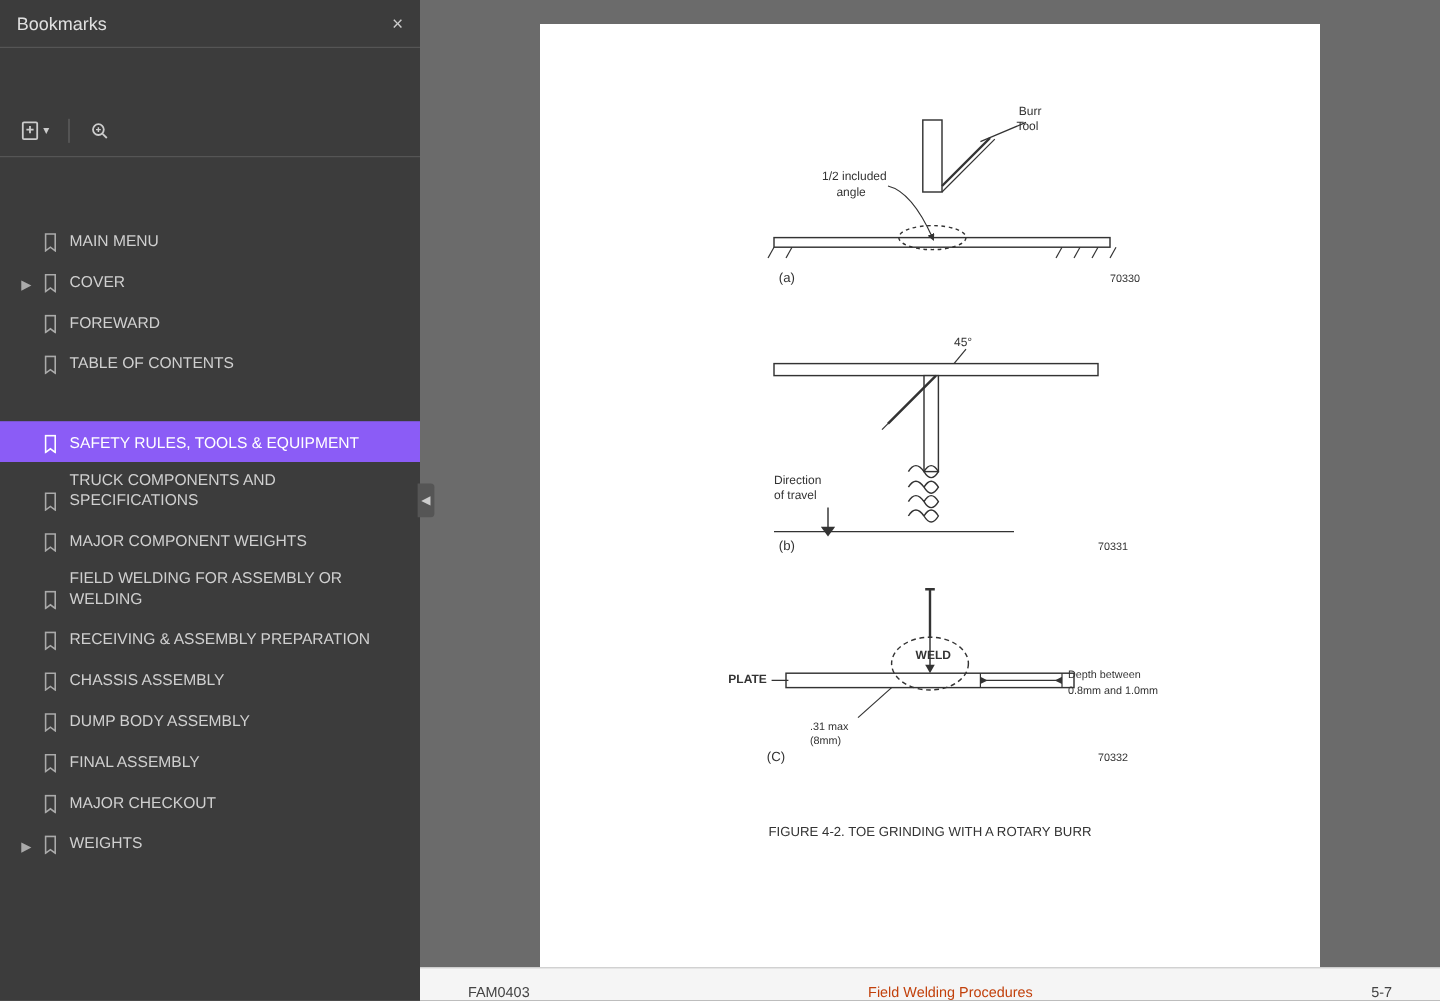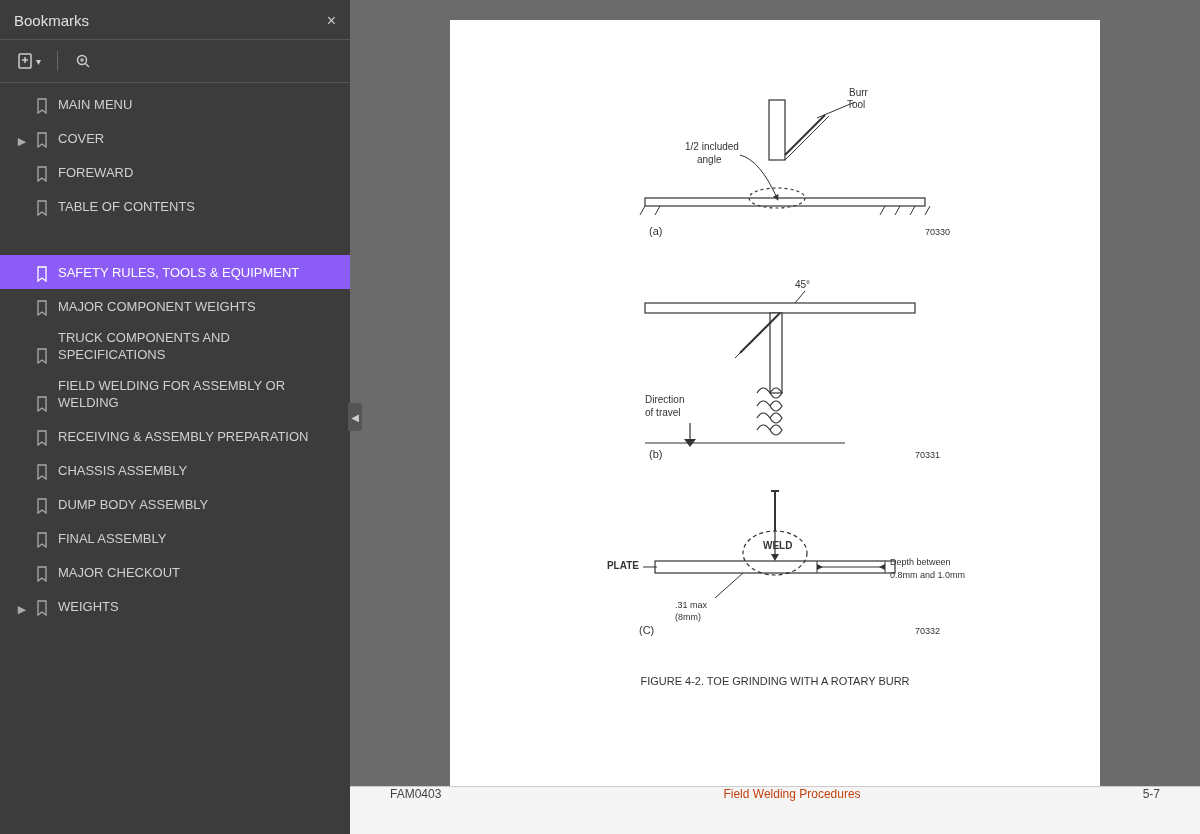--- a/index.html
+++ b/index.html
@@ -14,6 +14,7 @@
       flex-direction: column;
       height: 834px;
       position: relative;
+      gap: 48px;
     }
 
     #sidebar-header {

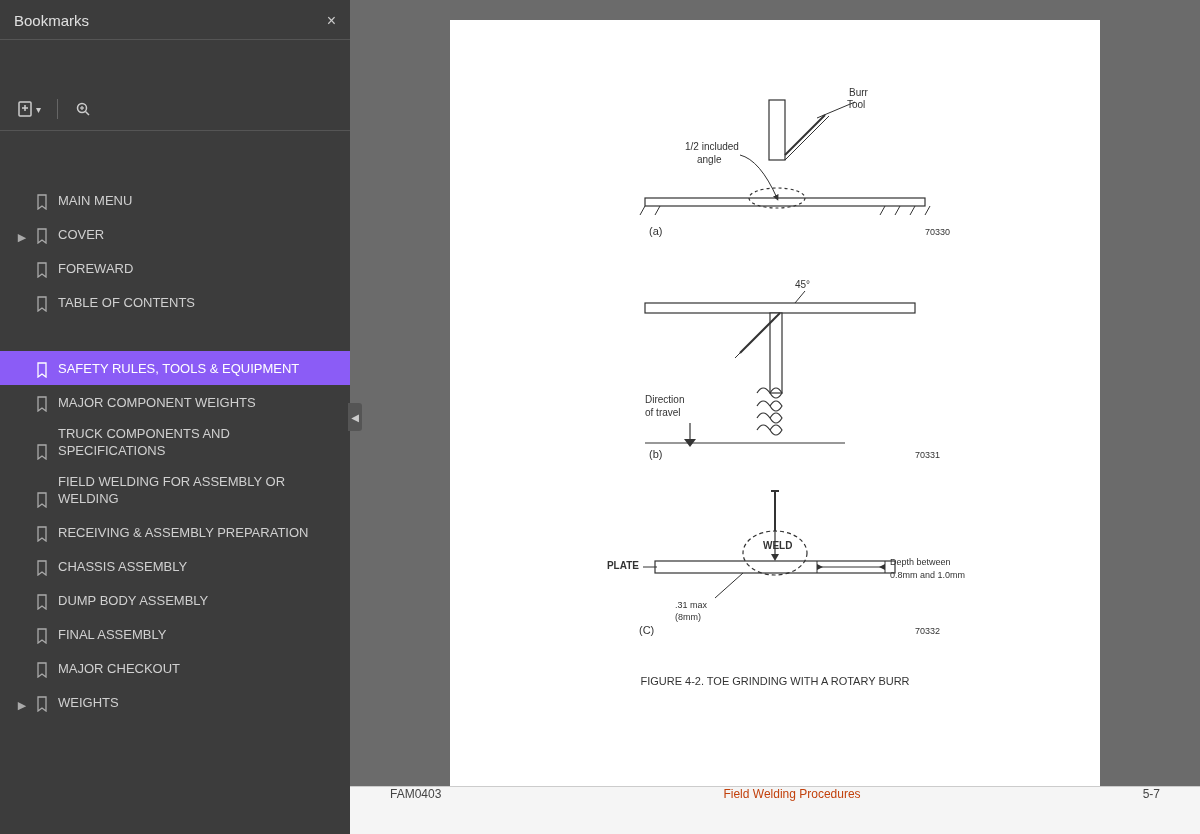--- a/index.html
+++ b/index.html
@@ -285,16 +285,16 @@
             <path d="M2 1 h8 v14 l-4-3 -4 3 z" fill="none" stroke="#aaa" stroke-width="1.3"></path>
           </svg>
         </span>
+        <span class="bookmark-label">TRUCK COMPONENTS AND SPECIFICATIONS</span>
+      </div>
+      <div class="bookmark-item">
+        <span class="bookmark-expand"></span>
+        <span class="bookmark-icon">
+          <svg width="12" height="16" viewBox="0 0 12 16">
+            <path d="M2 1 h8 v14 l-4-3 -4 3 z" fill="none" stroke="#aaa" stroke-width="1.3"></path>
+          </svg>
+        </span>
         <span class="bookmark-label">MAJOR COMPONENT WEIGHTS</span>
-      </div>
-      <div class="bookmark-item">
-        <span class="bookmark-expand"></span>
-        <span class="bookmark-icon">
-          <svg width="12" height="16" viewBox="0 0 12 16">
-            <path d="M2 1 h8 v14 l-4-3 -4 3 z" fill="none" stroke="#aaa" stroke-width="1.3"></path>
-          </svg>
-        </span>
-        <span class="bookmark-label">TRUCK COMPONENTS AND SPECIFICATIONS</span>
       </div>
       <div class="bookmark-item">
         <span class="bookmark-expand"></span>

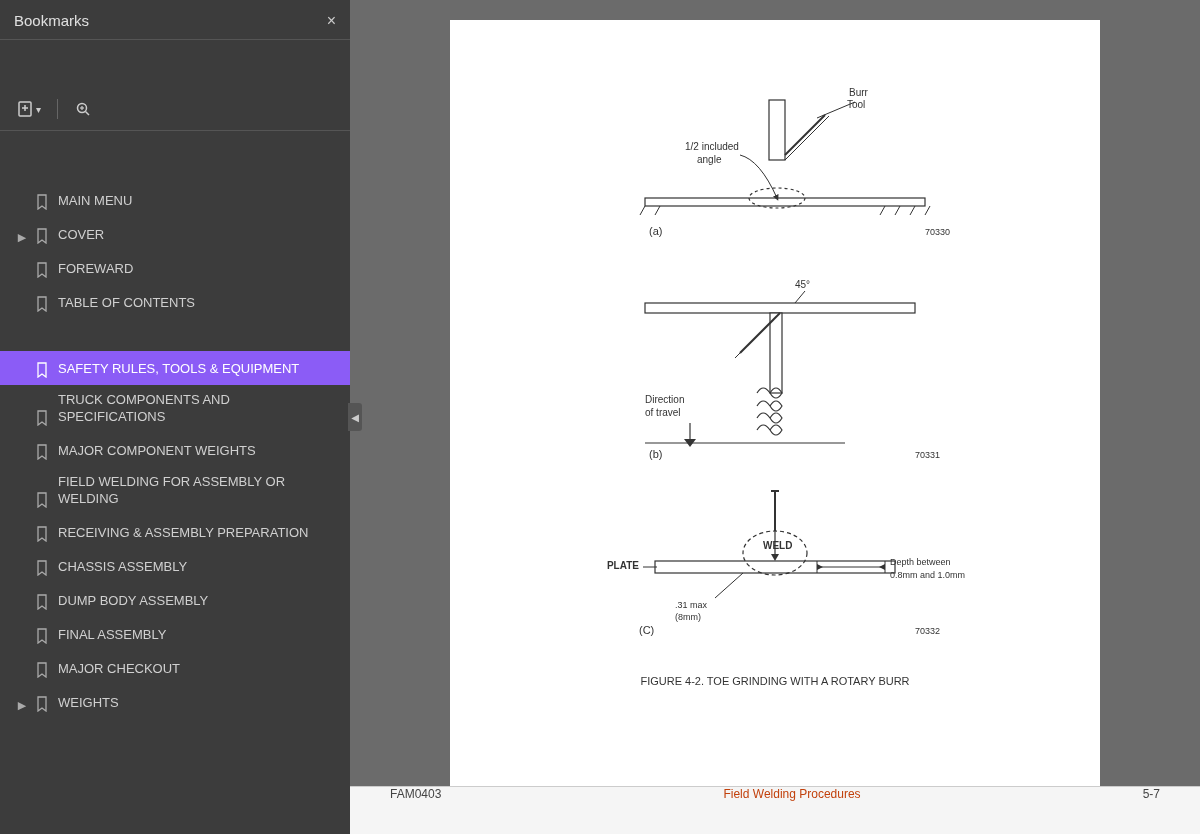--- a/index.html
+++ b/index.html
@@ -181,7 +181,7 @@
       font-size: 11px;
       color: #333;
       text-align: center;
-      margin-top: 11px;
+      margin-top: 24px;
       font-family: Arial, sans-serif;
     }
 

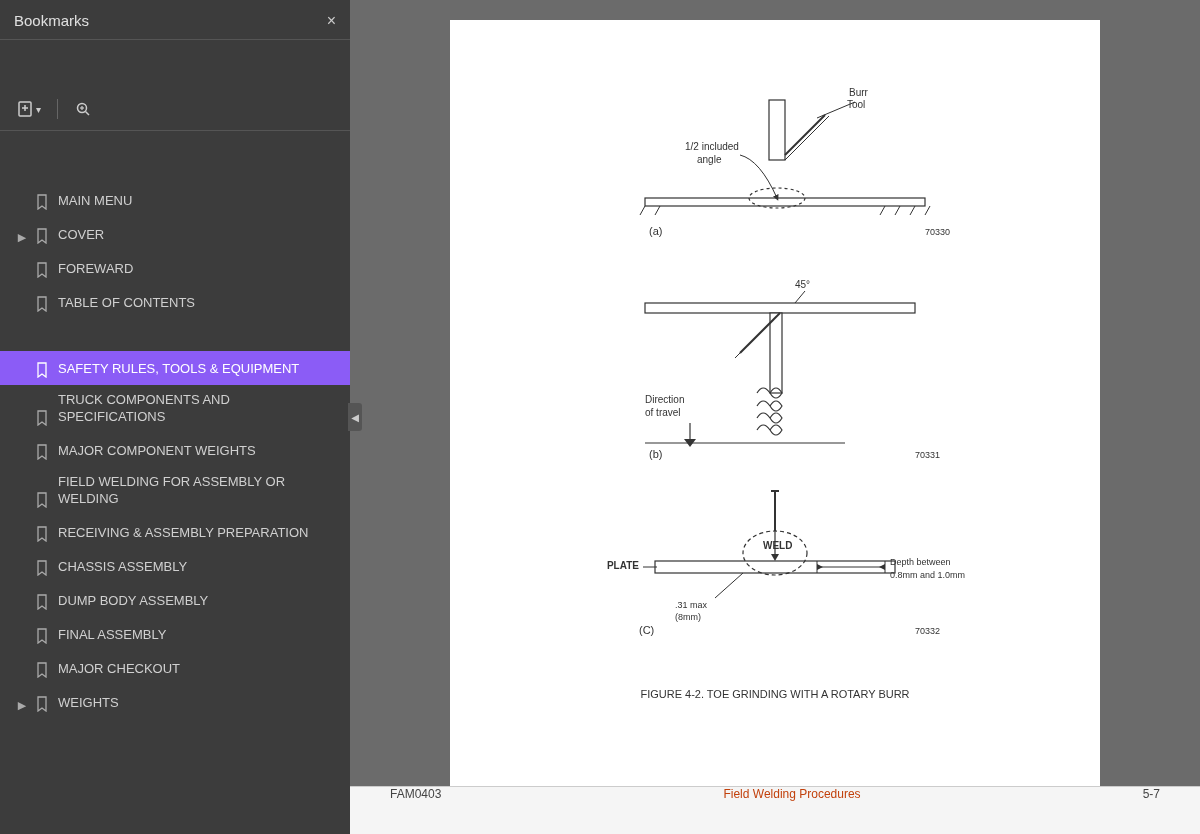--- a/index.html
+++ b/index.html
@@ -186,11 +186,11 @@
     }
 
     #page-footer {
-      height: 48px;
+      height: 28px;
       background: #f5f5f5;
       border-top: 1px solid #ccc;
       display: flex;
-      align-items: flex-start;
+      align-items: flex-end;
       justify-content: space-between;
       padding: 0 40px;
       font-size: 12px;

